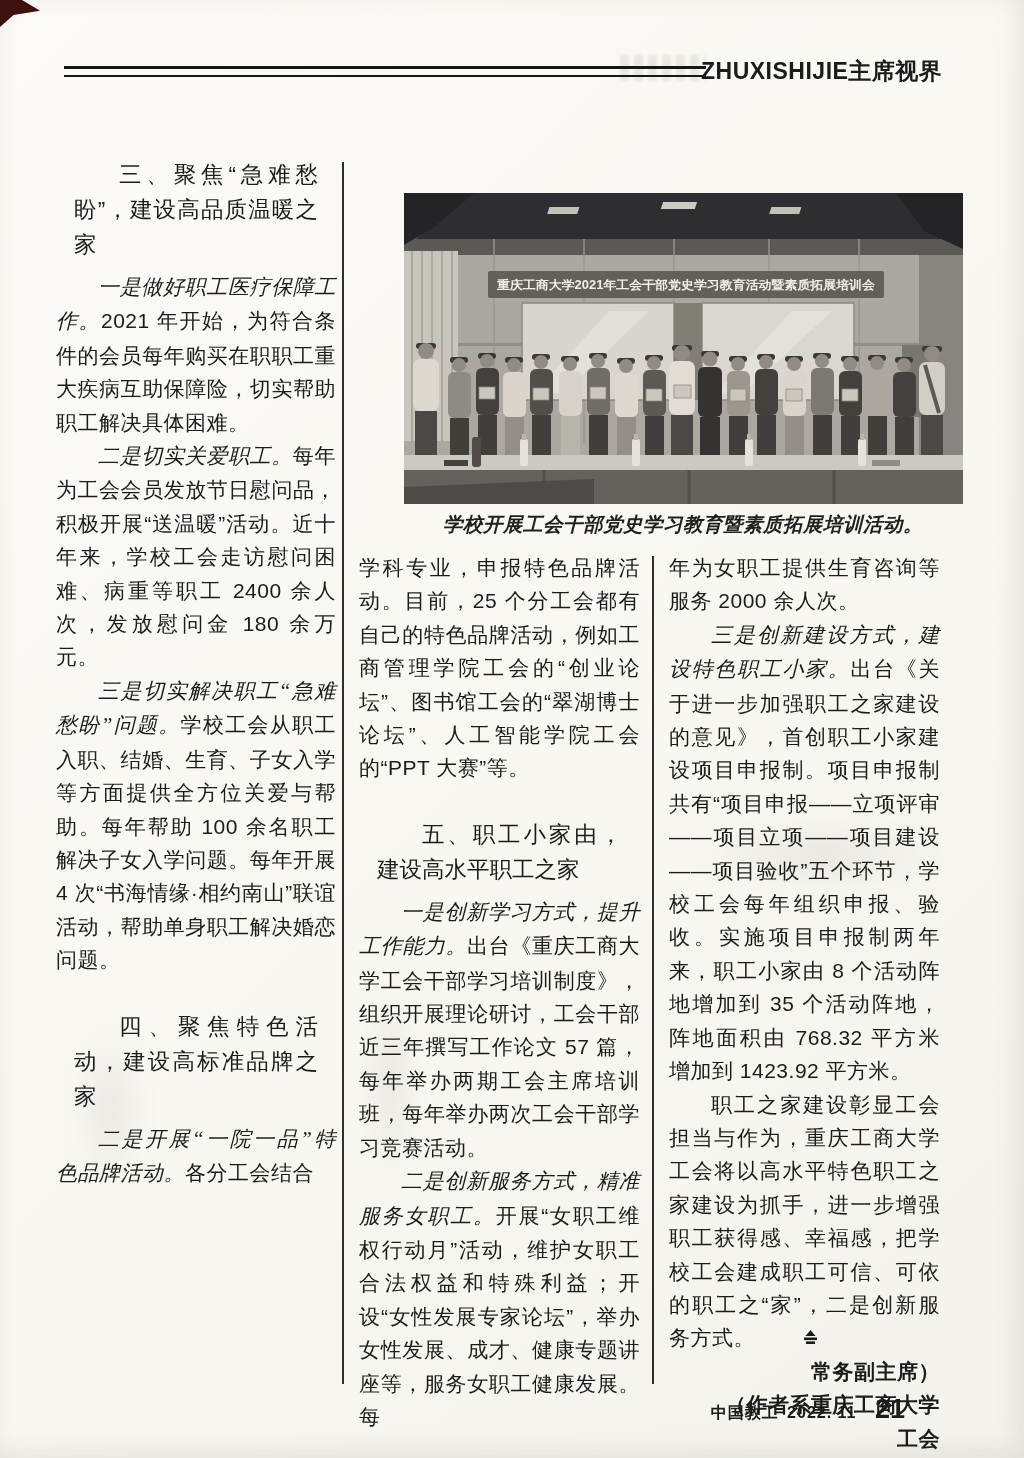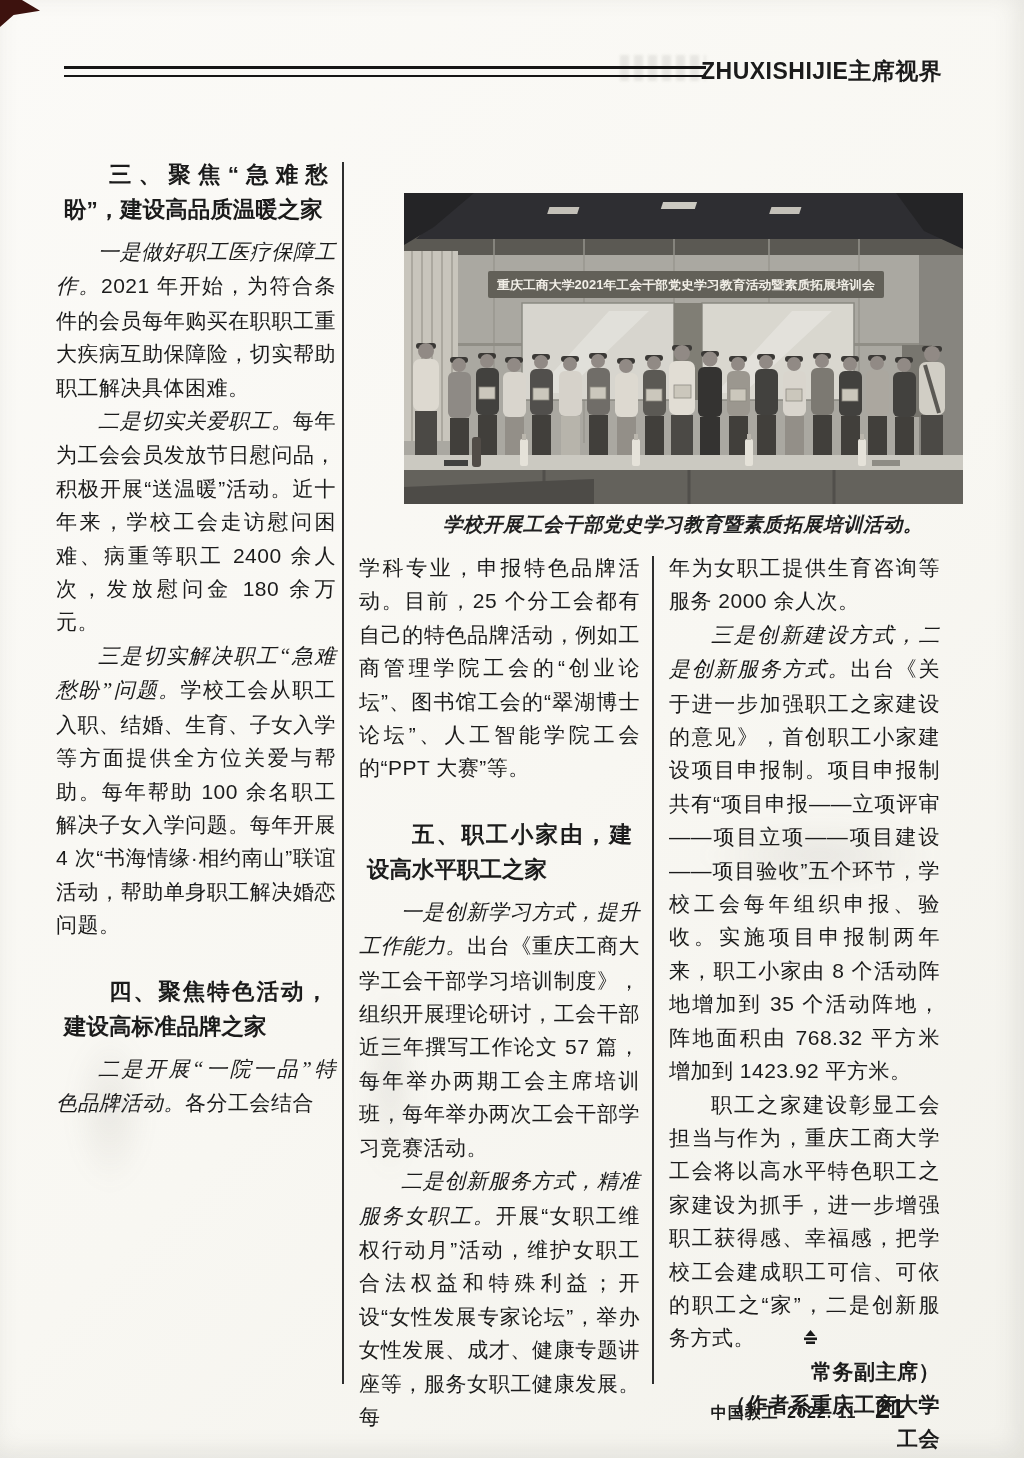--- a/index.html
+++ b/index.html
@@ -38,7 +38,7 @@
   .col p{margin:0;text-indent:2em;}
   .col p.cont{text-indent:0;}
   .lead{font-style:italic;font-family:"Liberation Serif",serif;}
-  .sec{margin:32px 8px 8px;font-size:22.5px;line-height:35px;font-weight:700;text-indent:2em;letter-spacing:0;}
+  .sec{margin:32px 18px 8px;font-size:22.5px;line-height:35px;font-weight:400;text-indent:2em;letter-spacing:0;}
   .sec.first{margin-top:0;}
   .col-divider{position:absolute;width:2px;background:#2e2e2e;}
   .author{font-weight:700;text-align:right;text-indent:0;margin:0;}

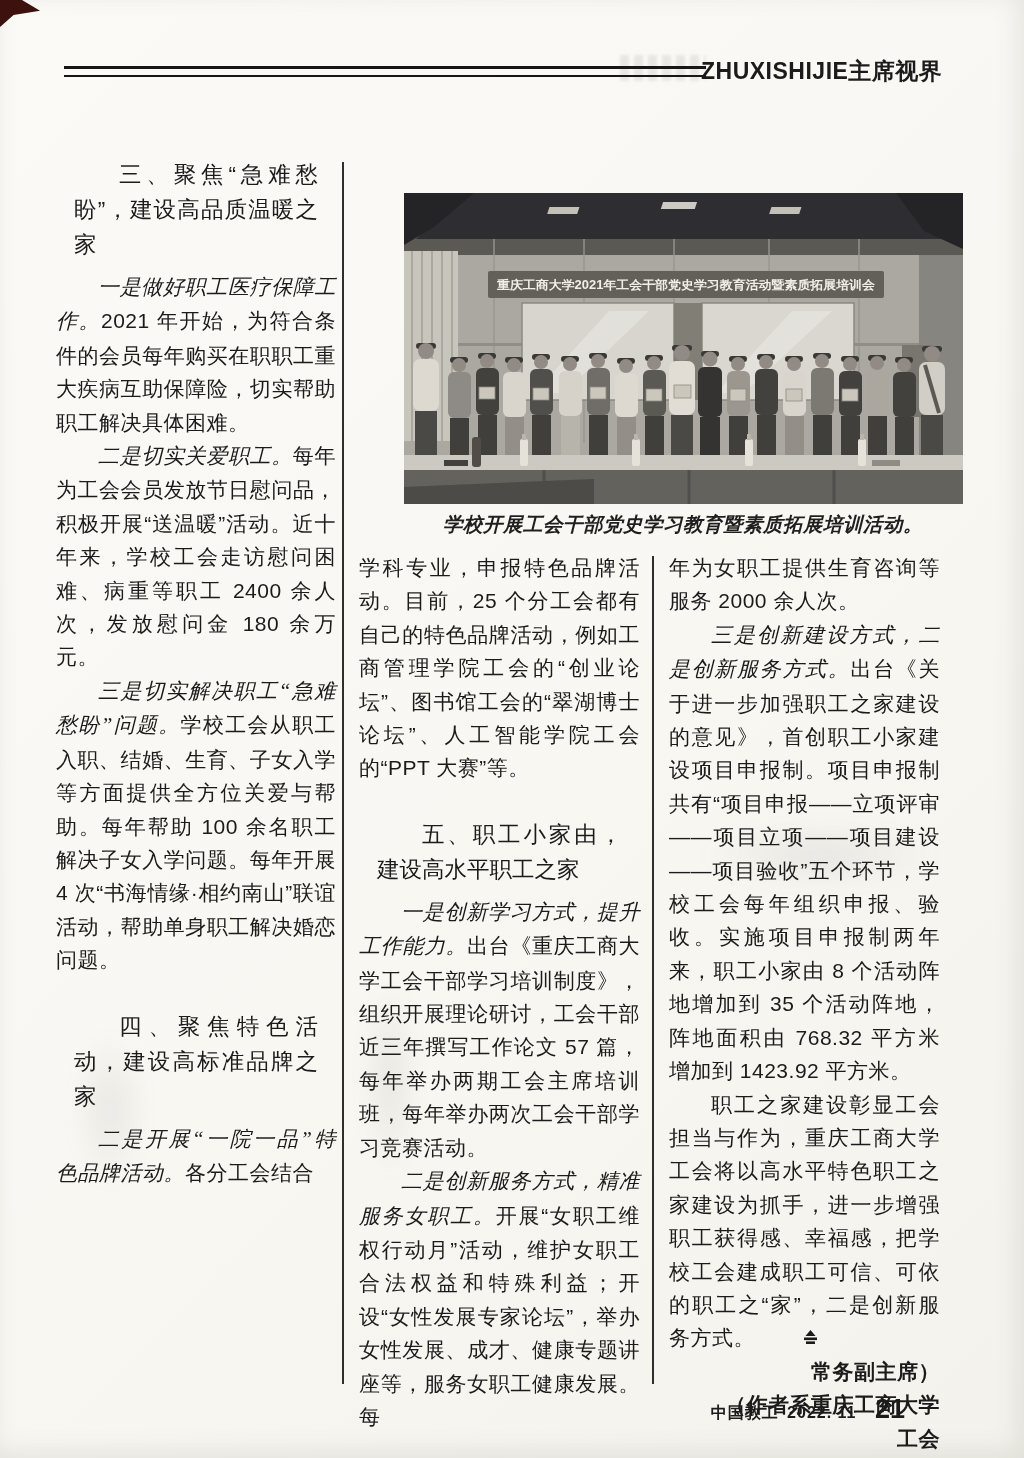--- a/index.html
+++ b/index.html
@@ -285,7 +285,7 @@
 
   <div class="col" style="left:669px;top:551px;width:271px;">
     <p class="cont">年为女职工提供生育咨询等服务 2000 余人次。</p>
-    <p><span class="lead">三是创新建设方式，二是创新服务方式。</span><span>出台《关于进一步加强职工之家建设的意见》，首创职工小家建设项目申报制。项目申报制共有“项目申报——立项评审——项目立项——项目建设——项目验收”五个环节，学校工会每年组织申报、验收。实施项目申报制两年来，职工小家由 8 个活动阵地增加到 35 个活动阵地，阵地面积由 768.32 平方米增加到 1423.92 平方米。</span></p>
+    <p><span class="lead">三是创新建设方式，建设特色职工小家。</span><span>出台《关于进一步加强职工之家建设的意见》，首创职工小家建设项目申报制。项目申报制共有“项目申报——立项评审——项目立项——项目建设——项目验收”五个环节，学校工会每年组织申报、验收。实施项目申报制两年来，职工小家由 8 个活动阵地增加到 35 个活动阵地，阵地面积由 768.32 平方米增加到 1423.92 平方米。</span></p>
     <p><span>职工之家建设彰显工会担当与作为，重庆工商大学工会将以高水平特色职工之家建设为抓手，进一步增强职工获得感、幸福感，把学校工会建成职工可信、可依的职工之“家”，二是创新服务方式。</span><span class="endmark"><svg width="15" height="15" viewBox="0 0 15 15">
             <polygon points="7.5,0 12.5,6 2.5,6" fill="#1a1a1a"></polygon>
             <rect x="1" y="7.5" width="13" height="2.6" fill="#1a1a1a"></rect>

